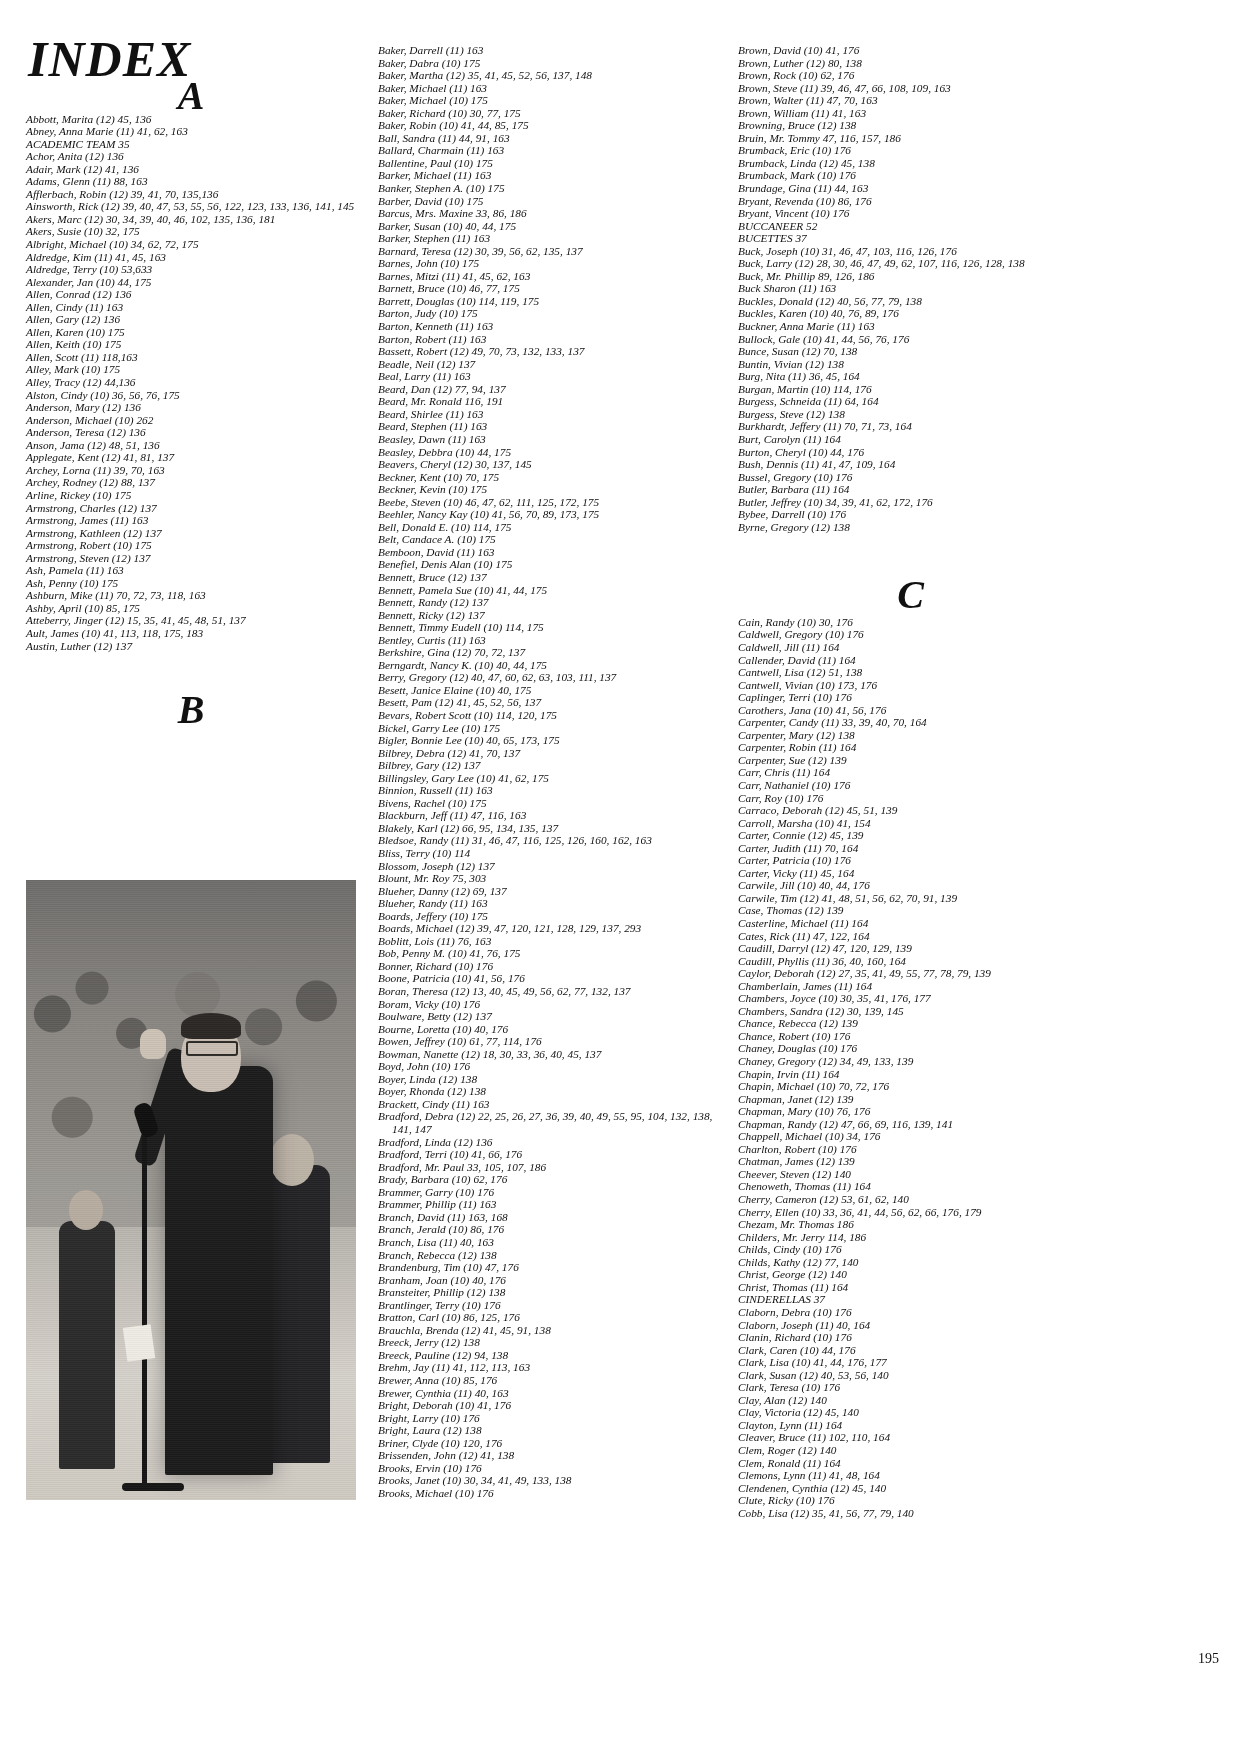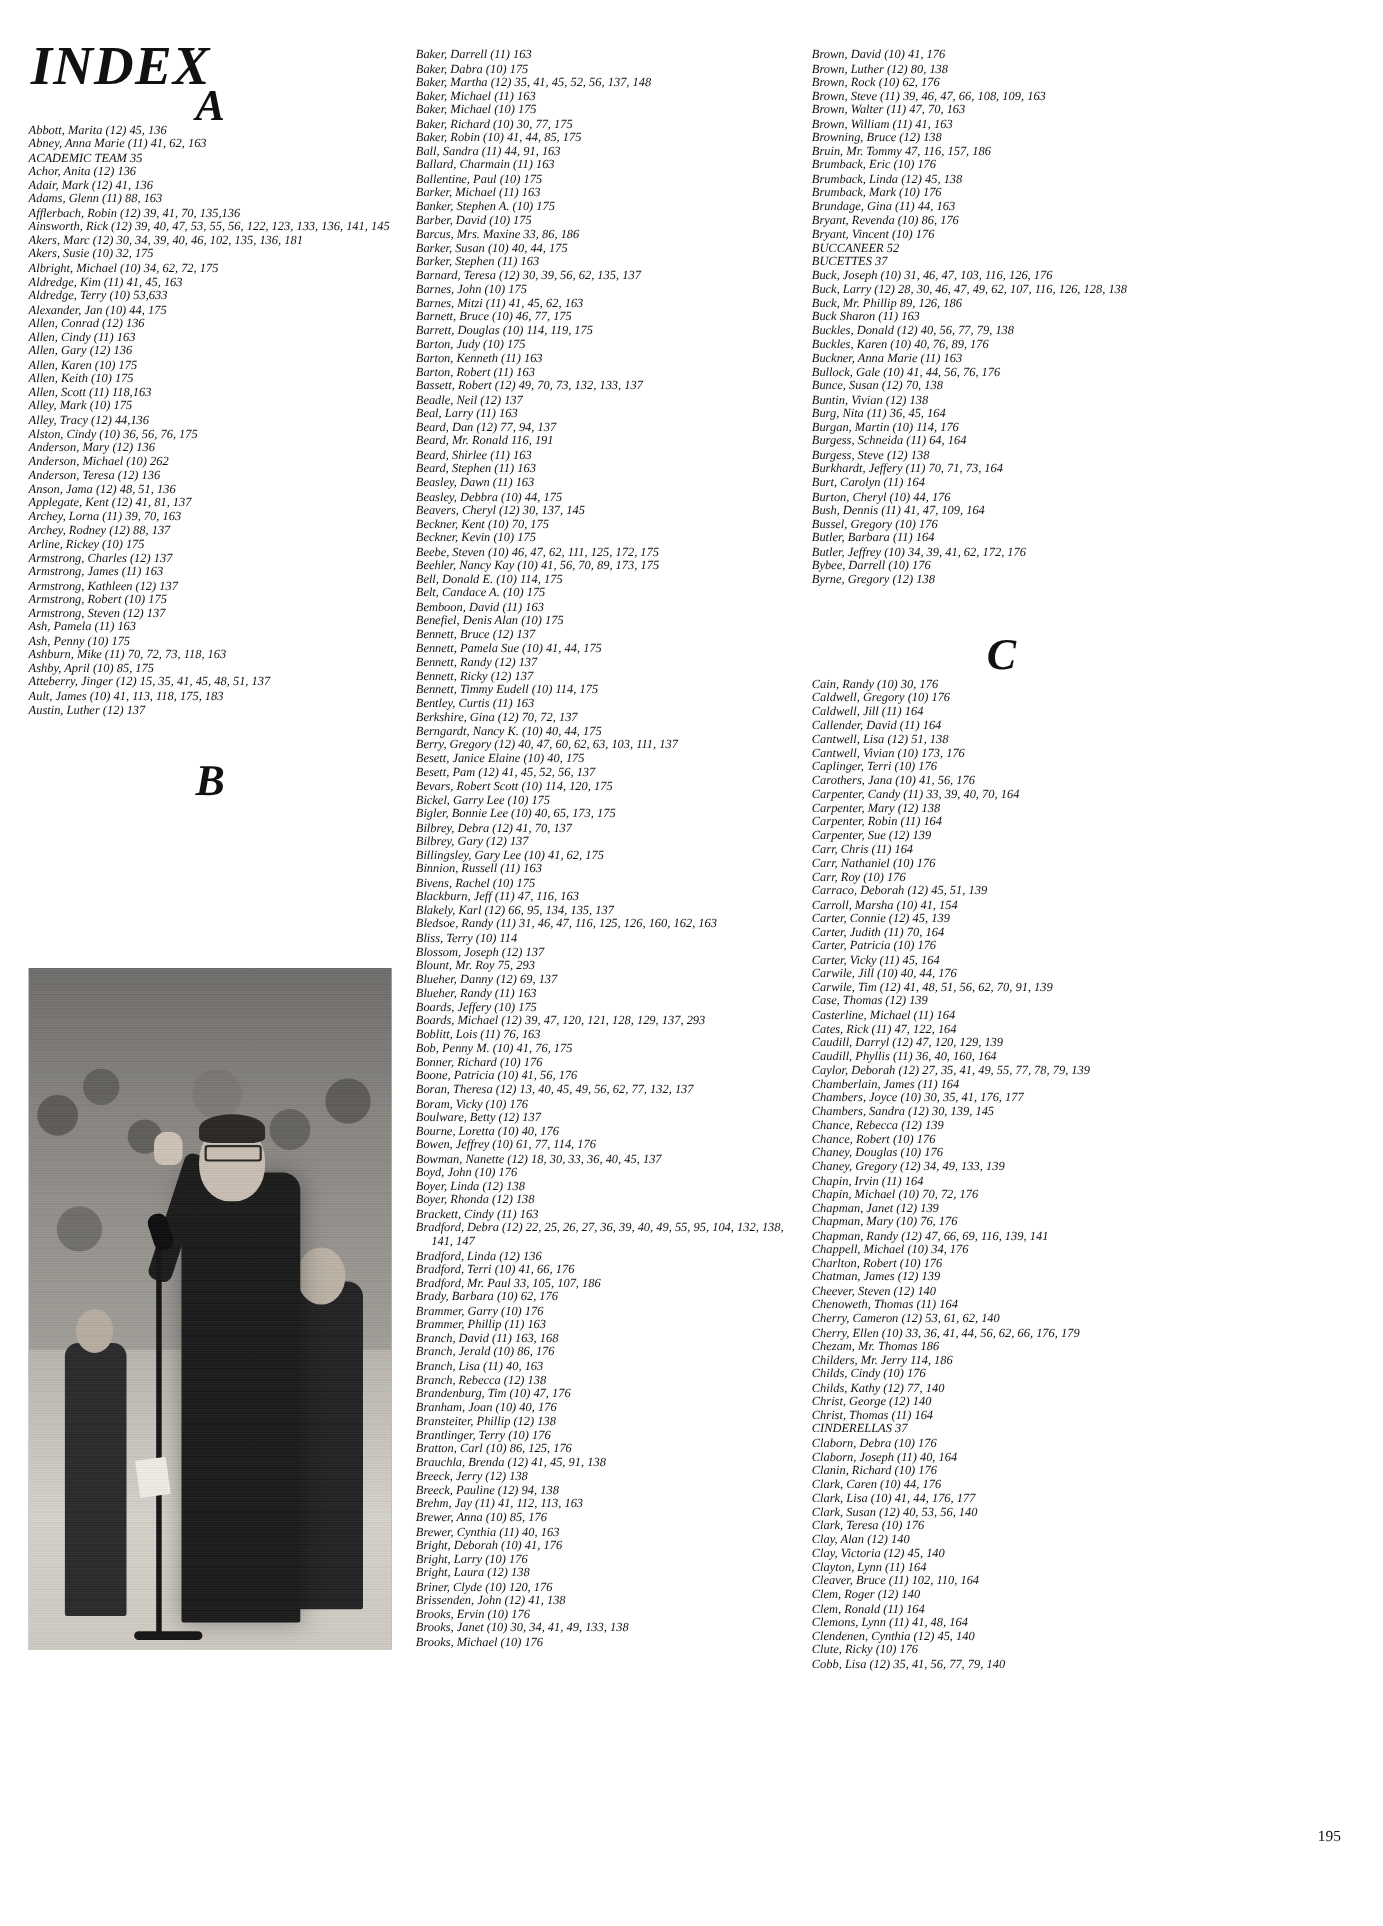--- a/index.html
+++ b/index.html
@@ -379,7 +379,7 @@
     <div class="entry">Bledsoe, Randy (11) 31, 46, 47, 116, 125, 126, 160, 162, 163</div>
     <div class="entry">Bliss, Terry (10) 114</div>
     <div class="entry">Blossom, Joseph (12) 137</div>
-    <div class="entry">Blount, Mr. Roy 75, 293</div>
+    <div class="entry">Blount, Mr. Roy 75, 303</div>
     <div class="entry">Blueher, Danny (12) 69, 137</div>
     <div class="entry">Blueher, Randy (11) 163</div>
     <div class="entry">Boards, Jeffery (10) 175</div>

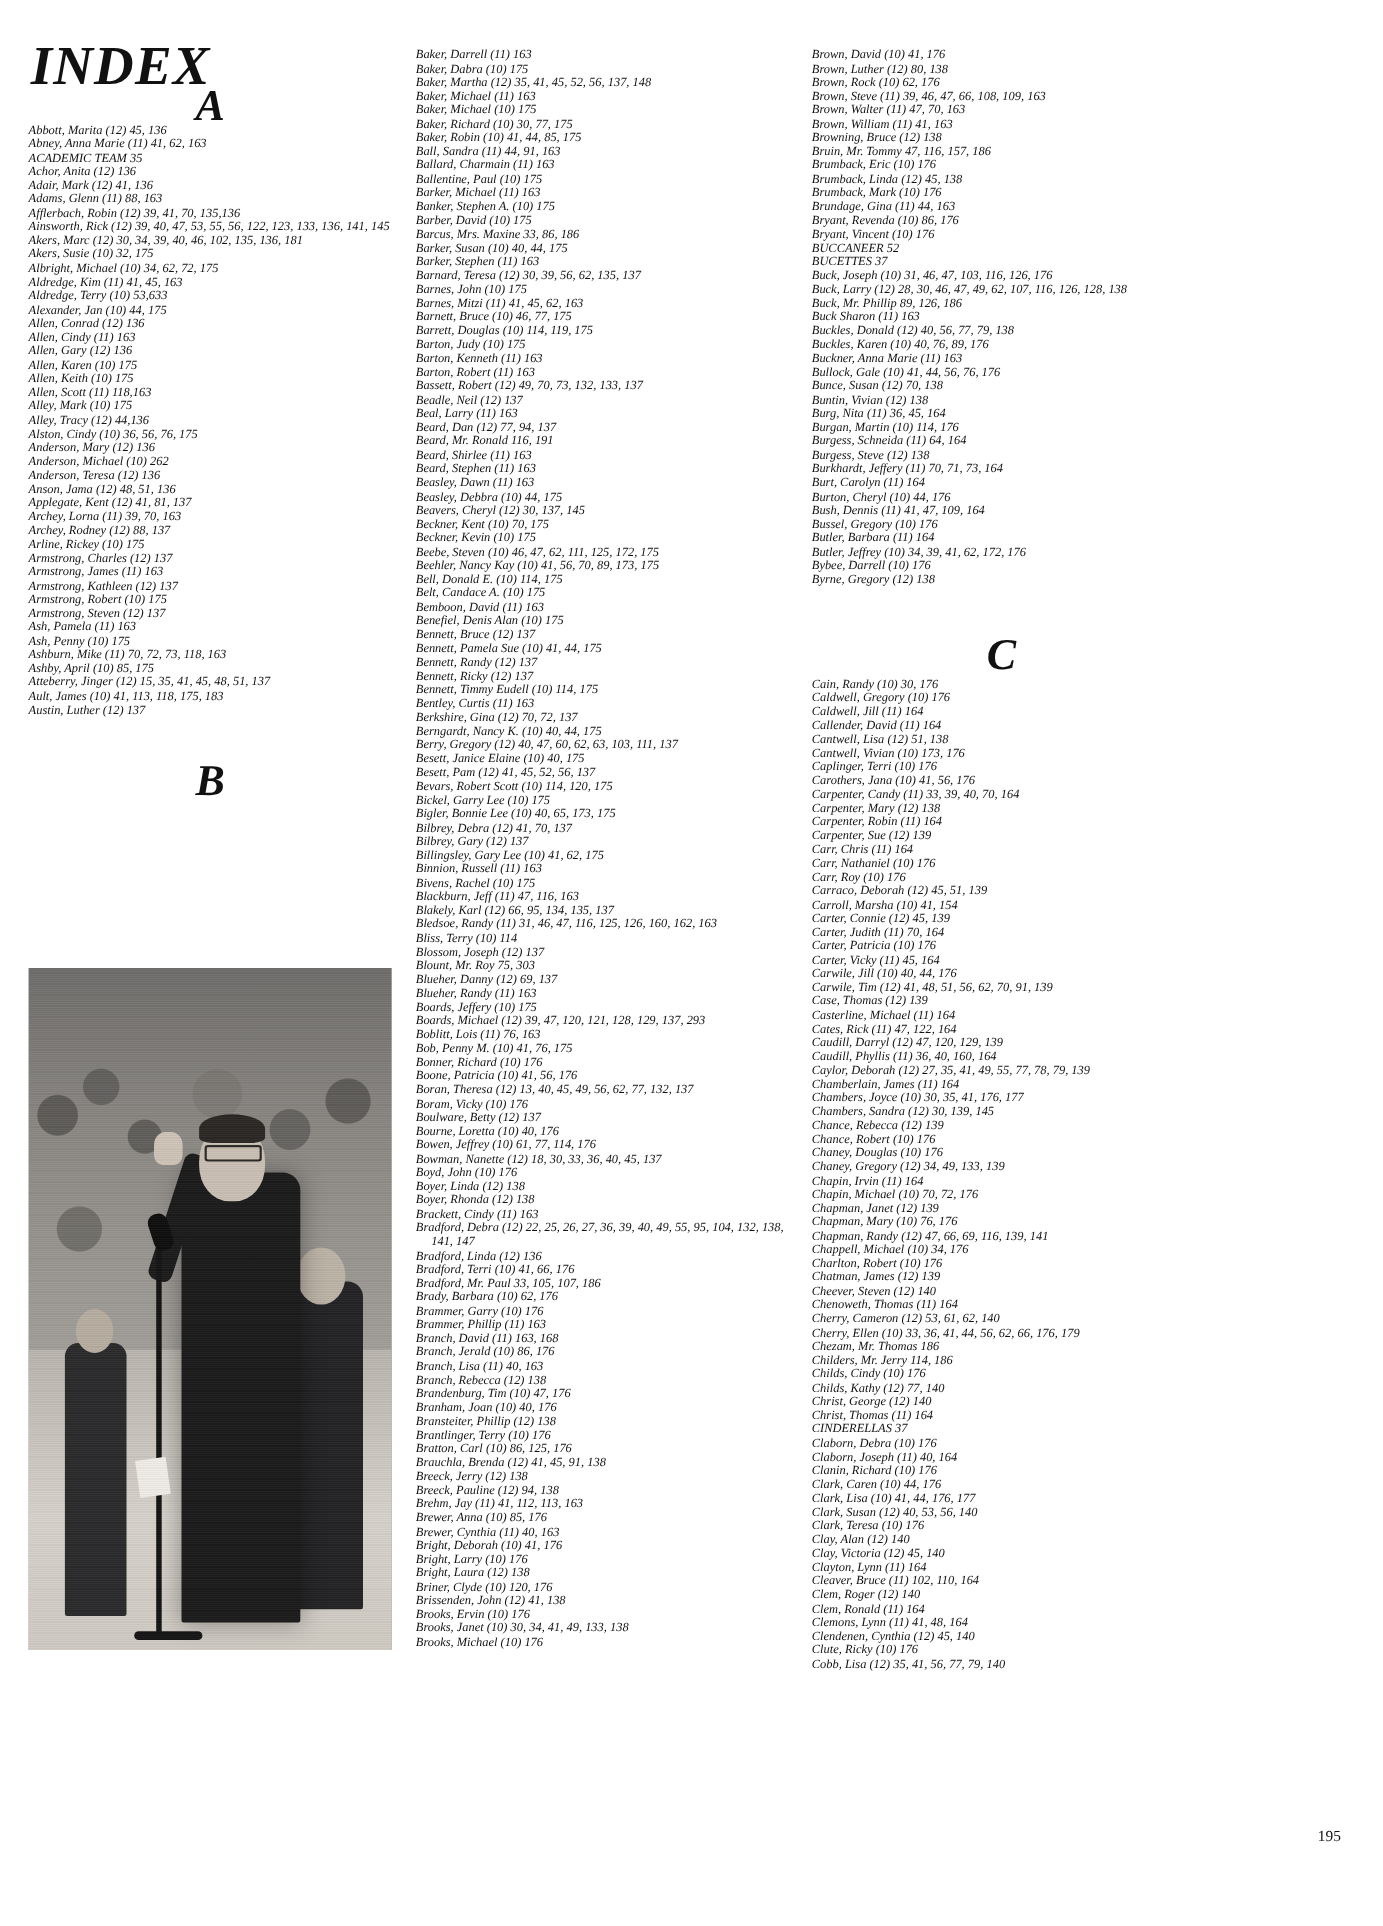--- a/index.html
+++ b/index.html
@@ -243,7 +243,7 @@
   .page-number {
     position: absolute;
     right: 38px;
-    bottom: 72px;
+    bottom: 84px;
     font-style: normal;
     font-size: 14px;
     font-family: "Liberation Serif", serif;

